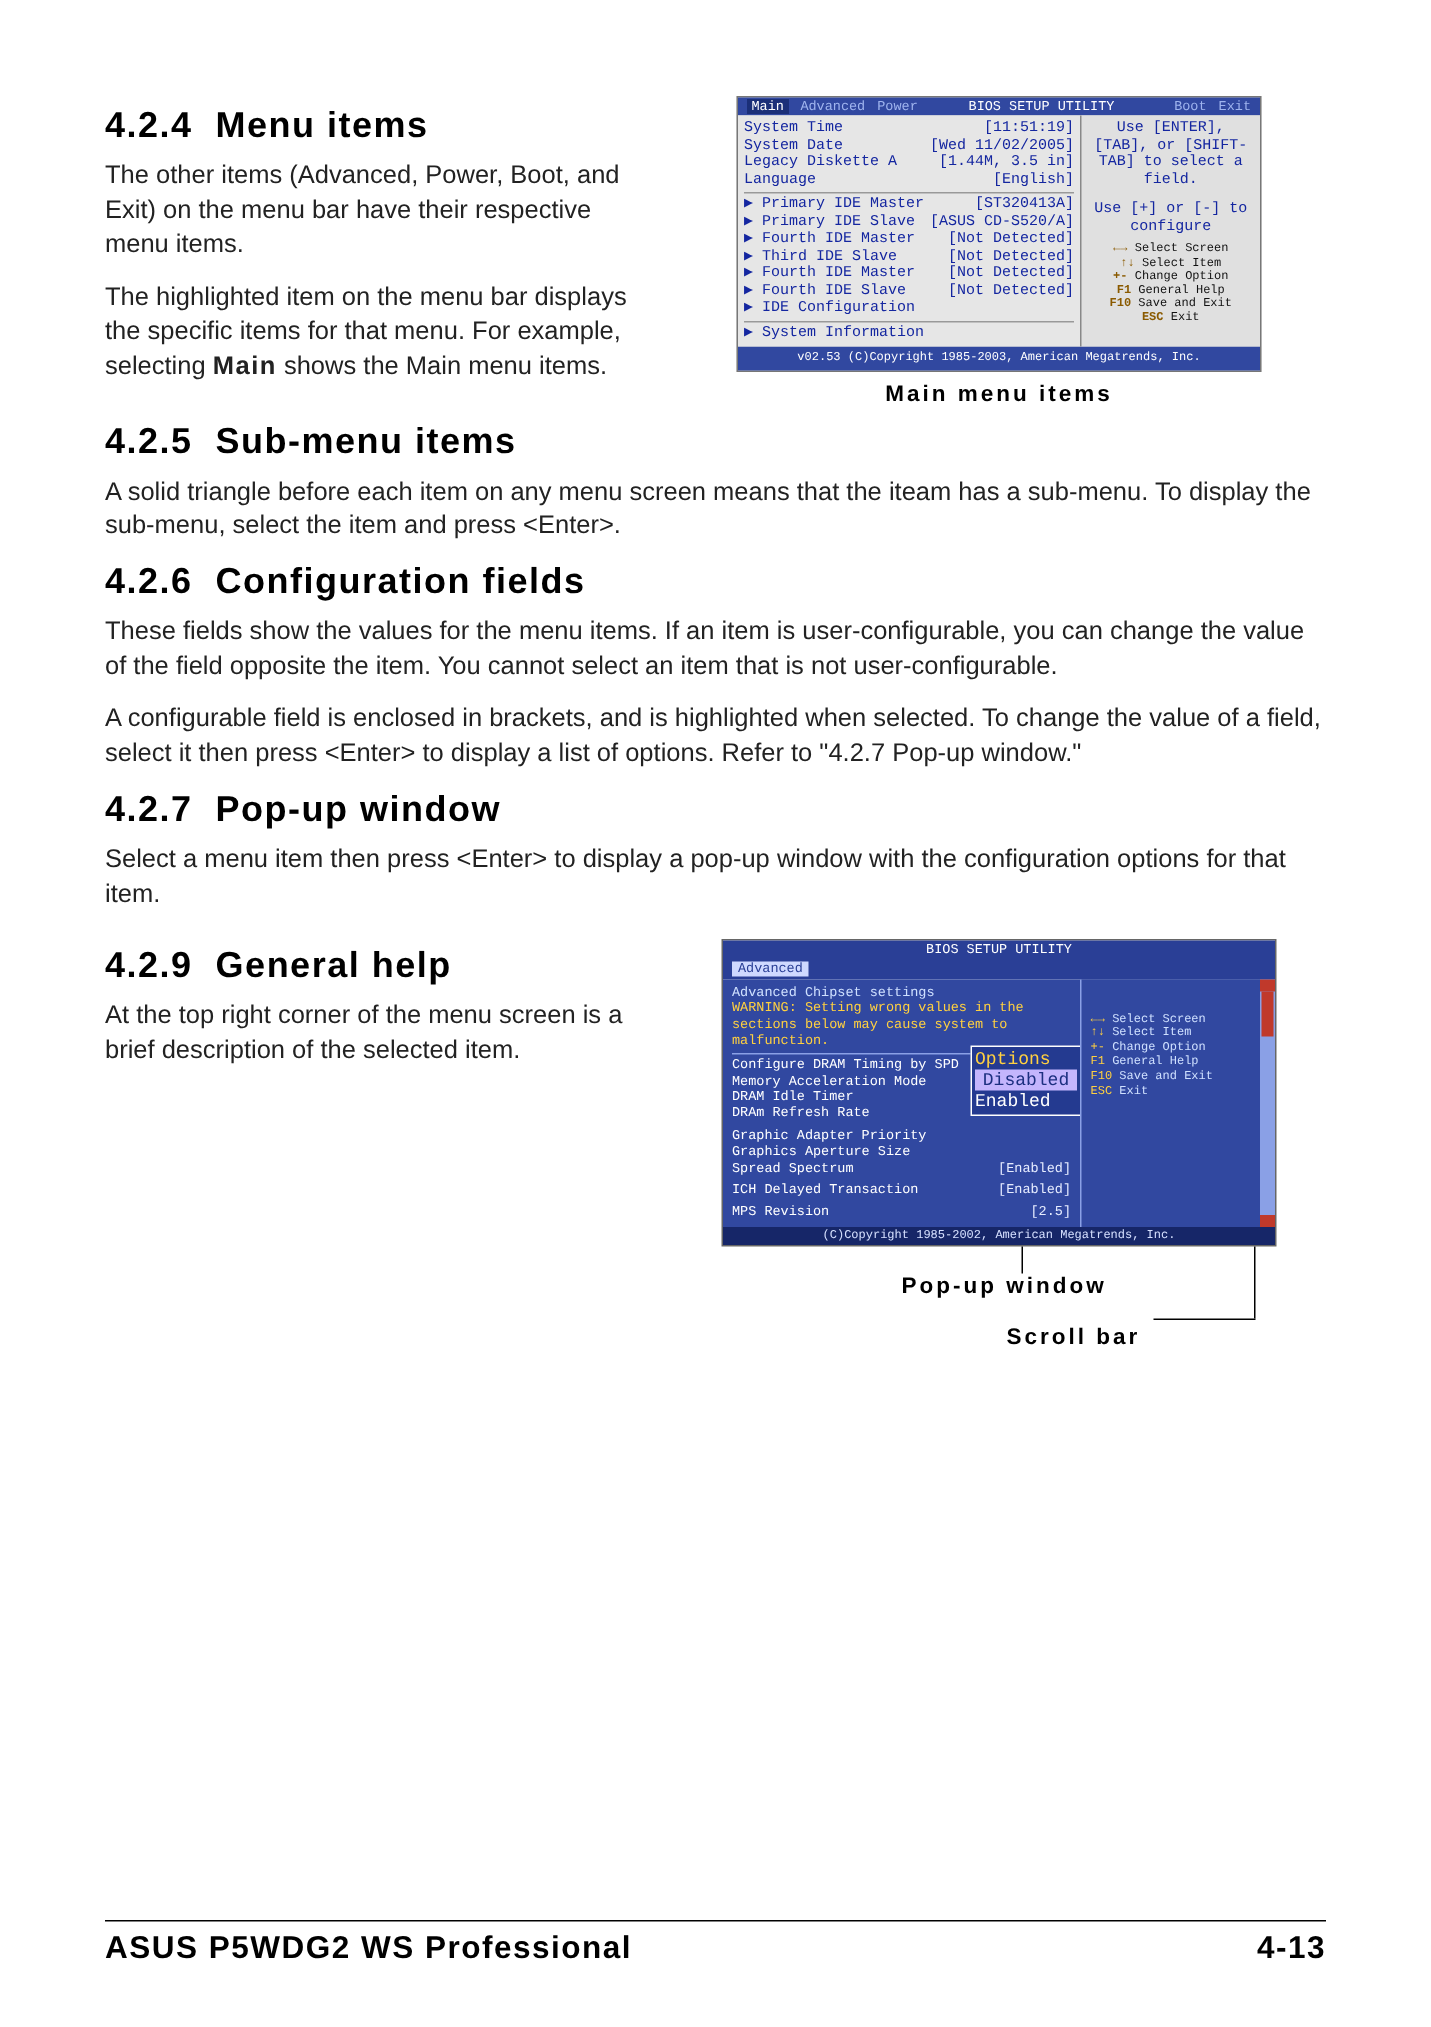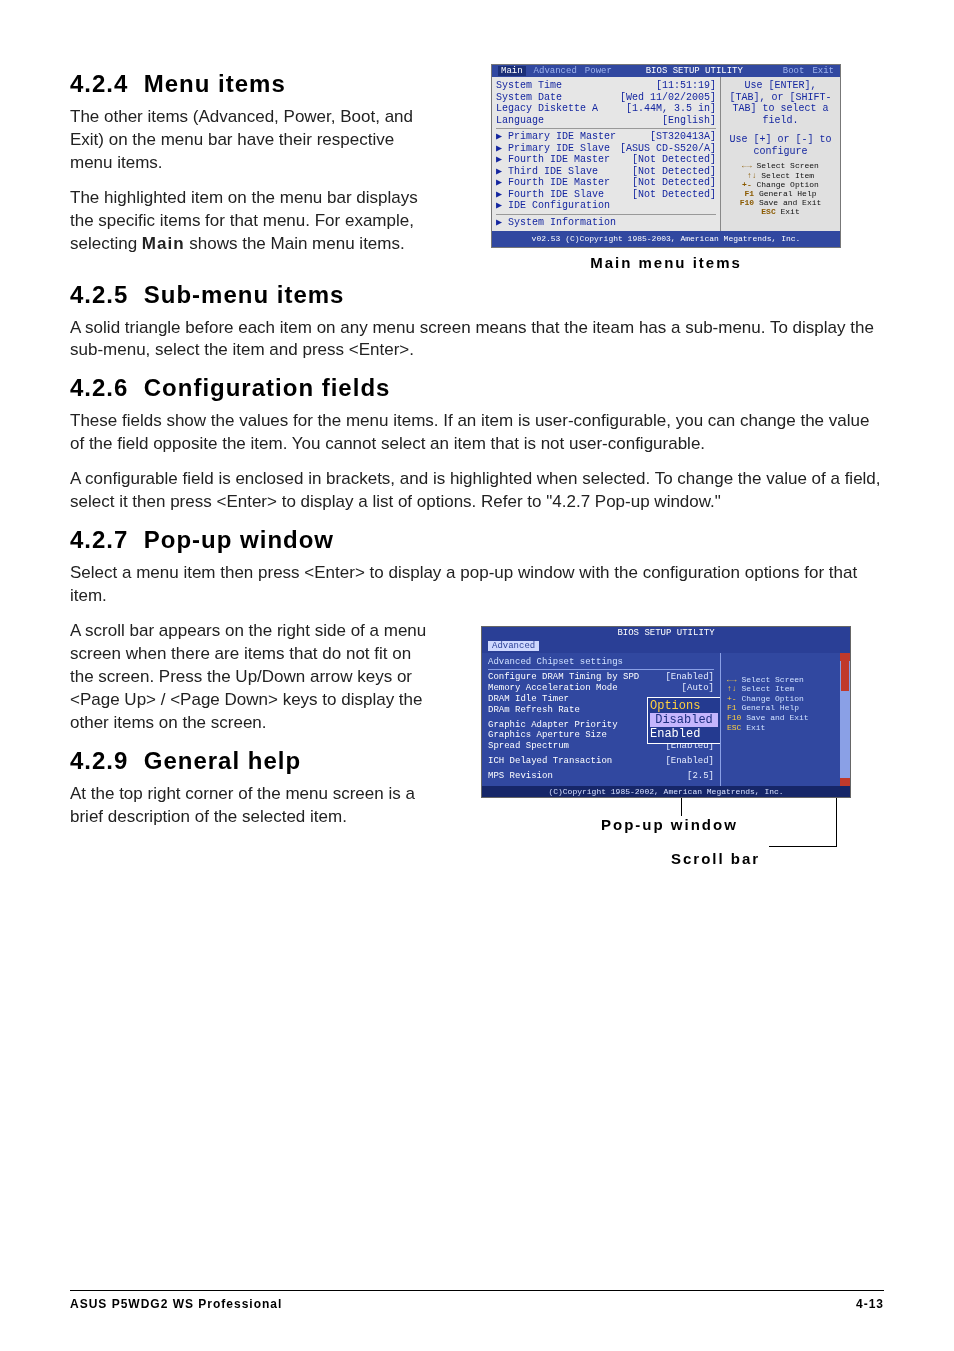--- a/index.html
+++ b/index.html
@@ -301,7 +301,6 @@
 
 <div class="row-bottom">
   <div class="col-left-narrow">
-    <p class="para">A scroll bar appears on the right side of a menu screen when there are items that do not fit on the screen. Press the Up/Down arrow keys or &lt;Page Up&gt; / &lt;Page Down&gt; keys to display the other items on the screen.</p>
 
     <div class="section-heading">
       <span>4.2.9</span>&nbsp;&nbsp;<span>General help</span>

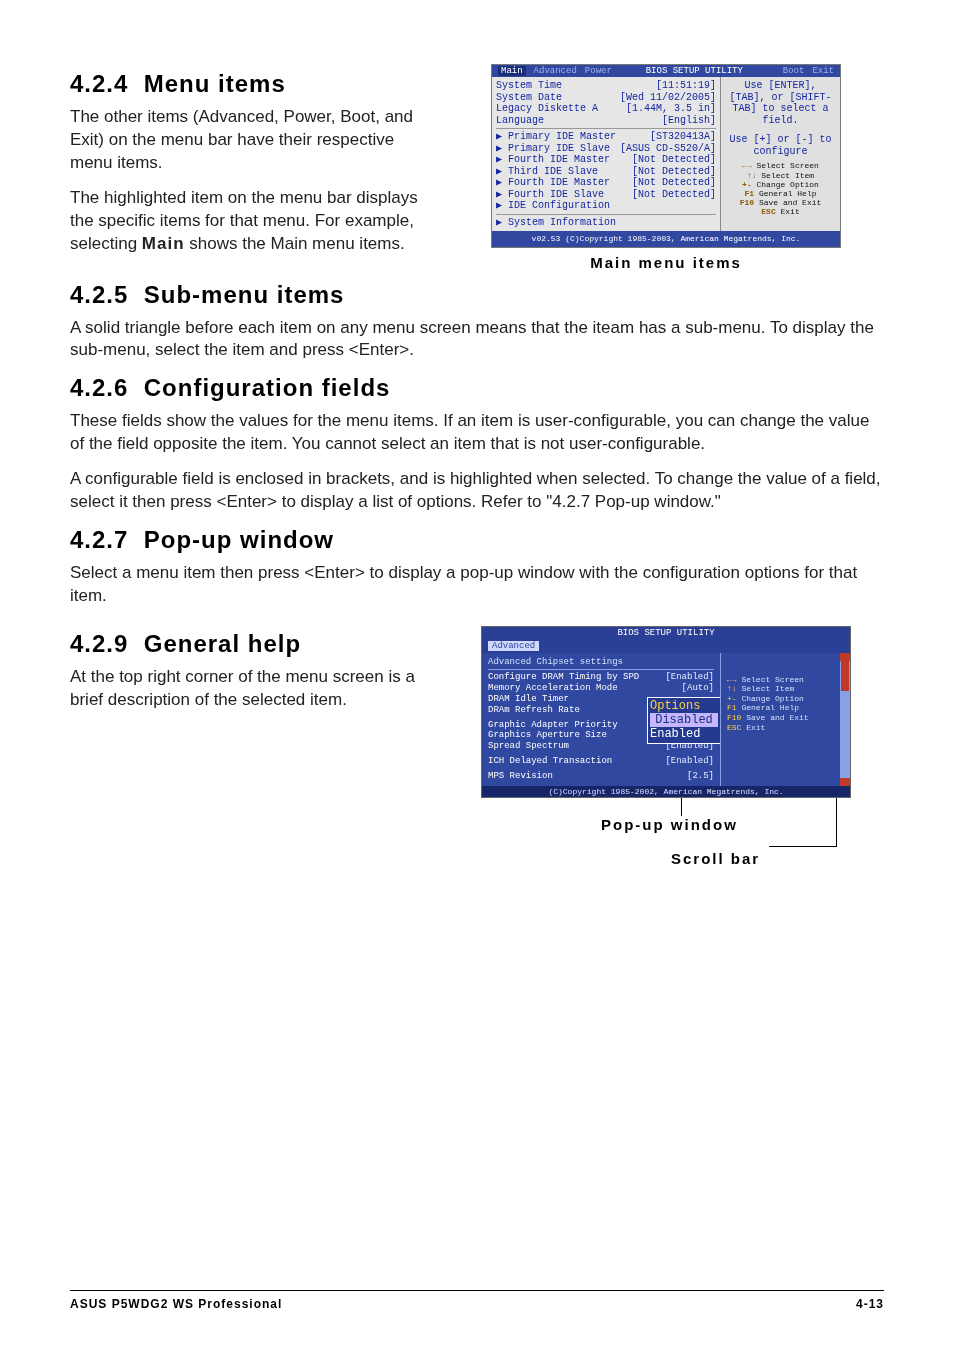--- a/index.html
+++ b/index.html
@@ -315,6 +315,7 @@
       <div class="bios-body2">
         <div class="bios-left2">
           <div style="color:#cfe0ff">Advanced Chipset settings</div>
+          <div class="warn">WARNING: Setting wrong values in the sections below may cause system to malfunction.</div>
           <div style="border-top:1px solid #8aa0e6; margin:2px 0;"></div>
           <div class="bios-row"><span>Configure DRAM Timing by SPD</span><span class="enab">[Enabled]</span></div>
           <div class="bios-row"><span>Memory Acceleration Mode</span><span class="enab">[Auto]</span></div>

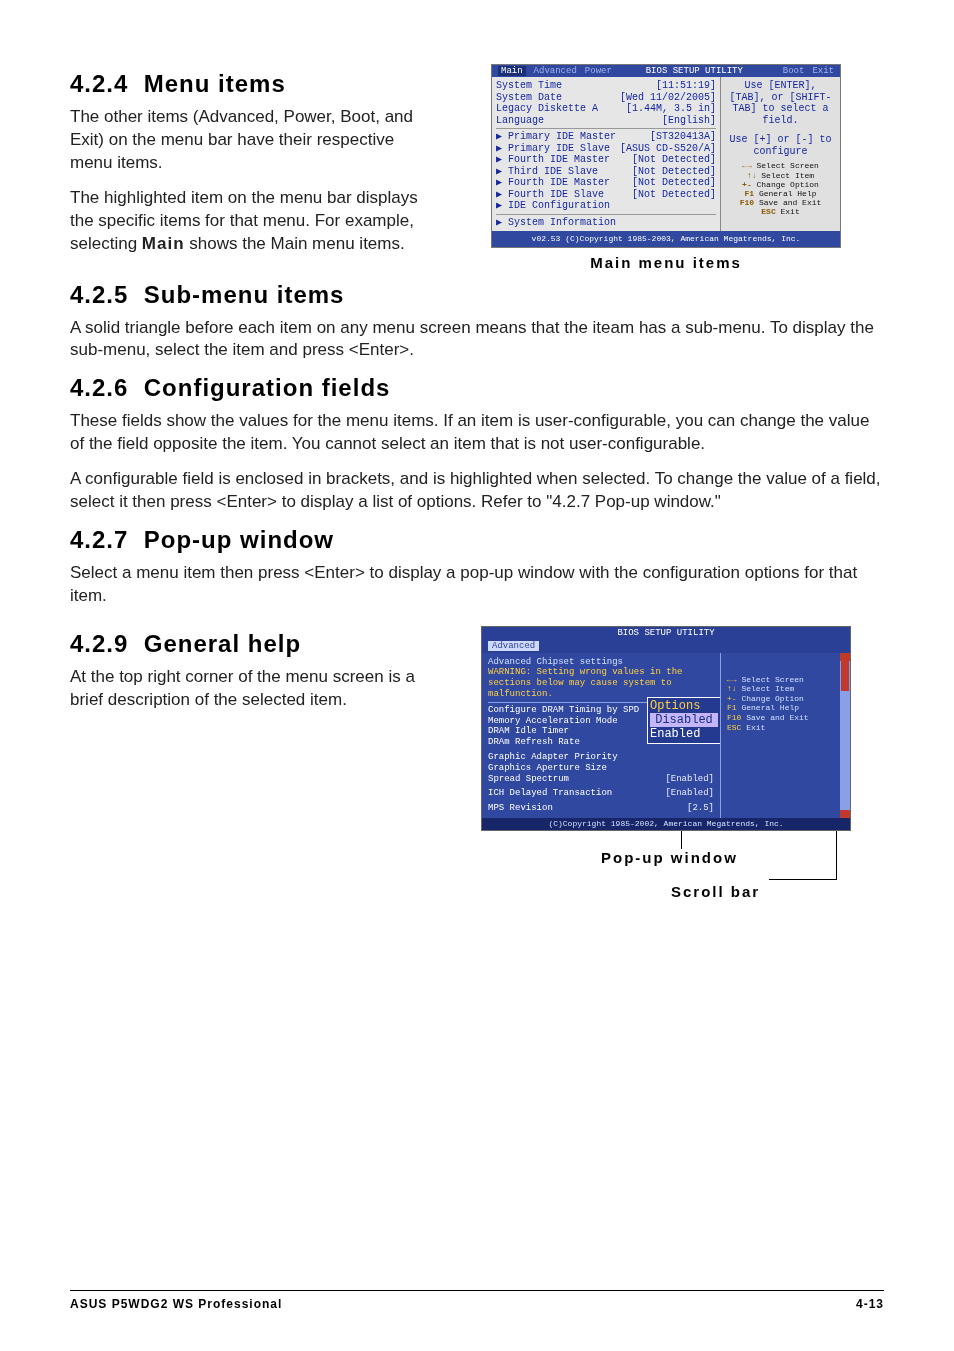--- a/index.html
+++ b/index.html
@@ -215,7 +215,7 @@
     font-family:"Trebuchet MS", Arial, sans-serif;
     font-weight:bold;
     letter-spacing:1px;
-    font-size:12px;
+    font-size:21px;
   }
   b.inline { font-weight:bold; letter-spacing:1px; }
 </style>

